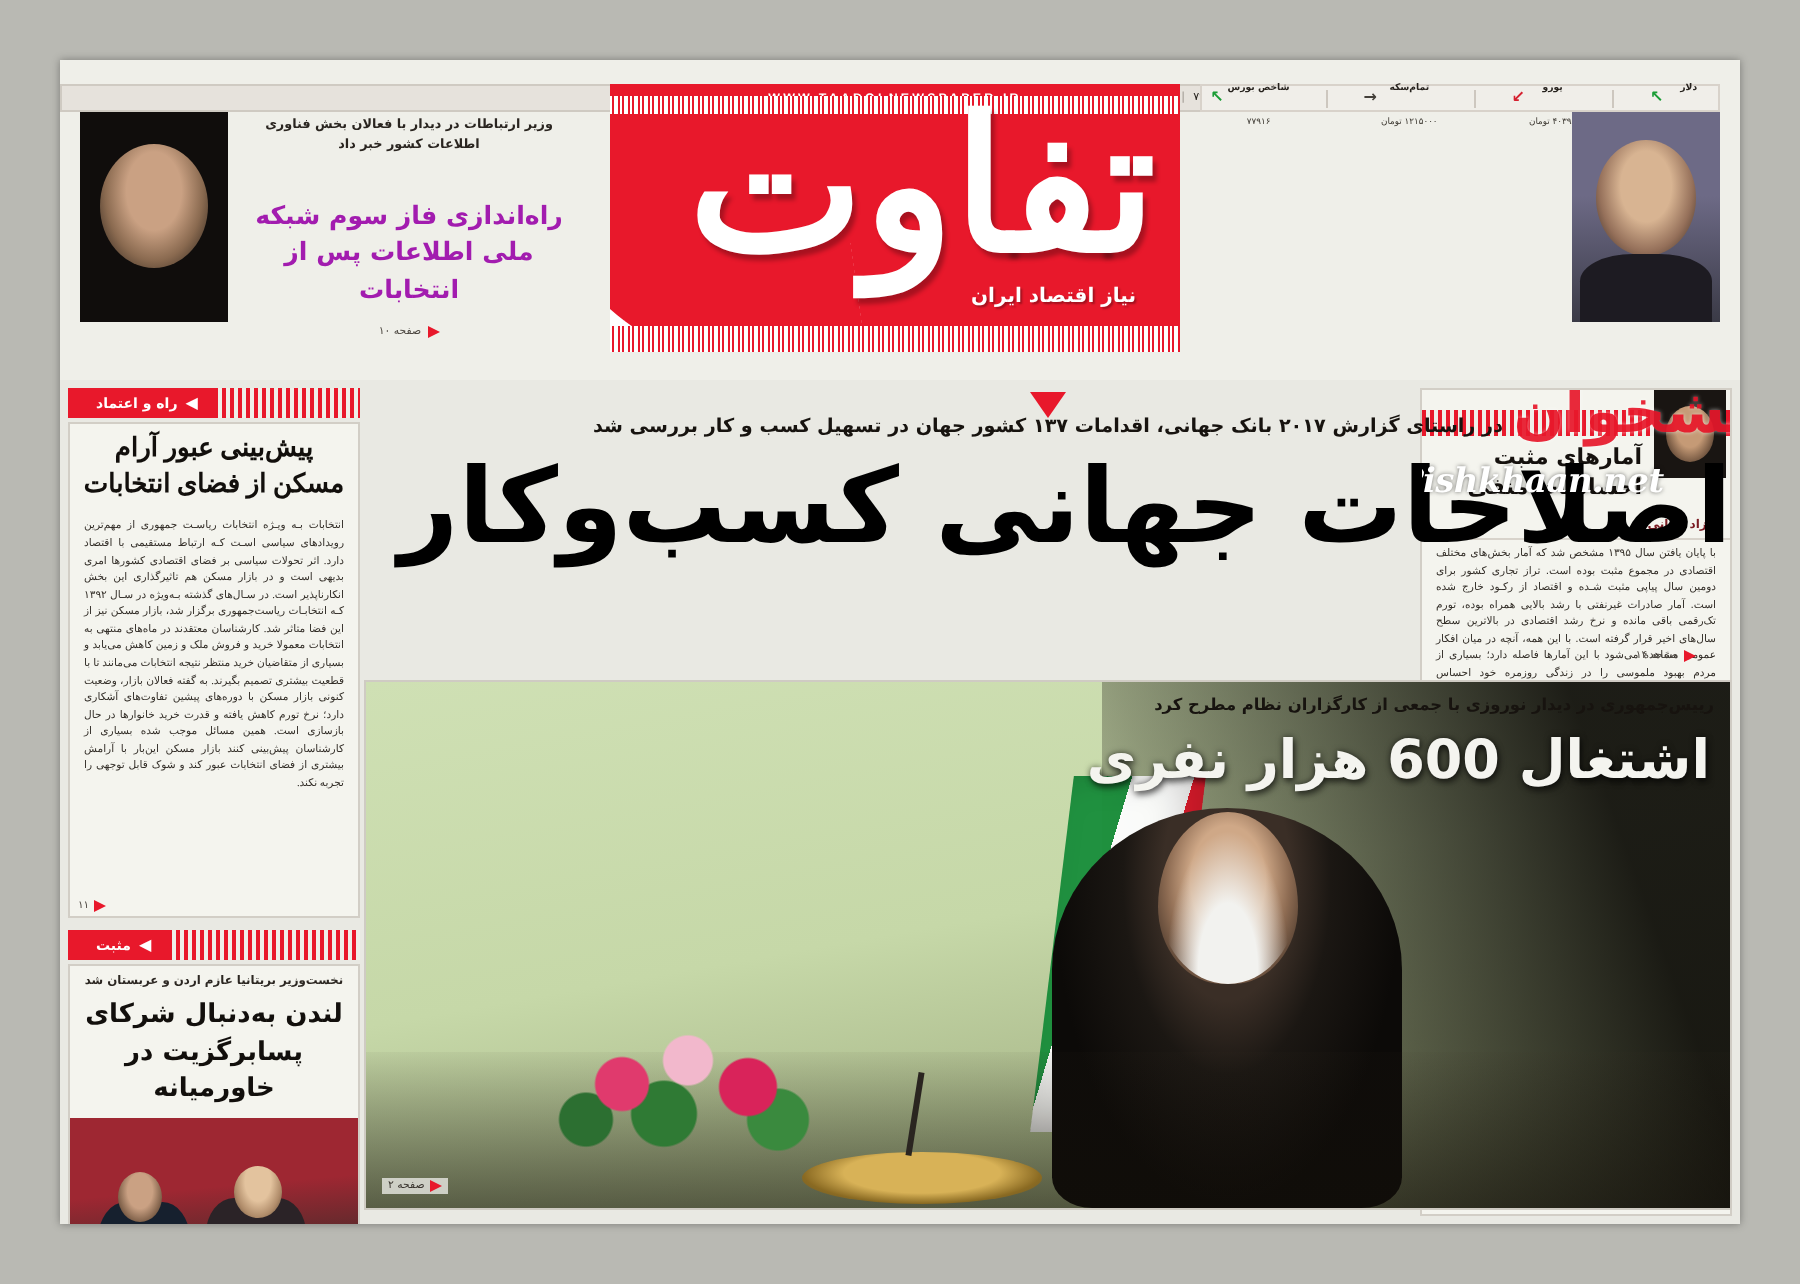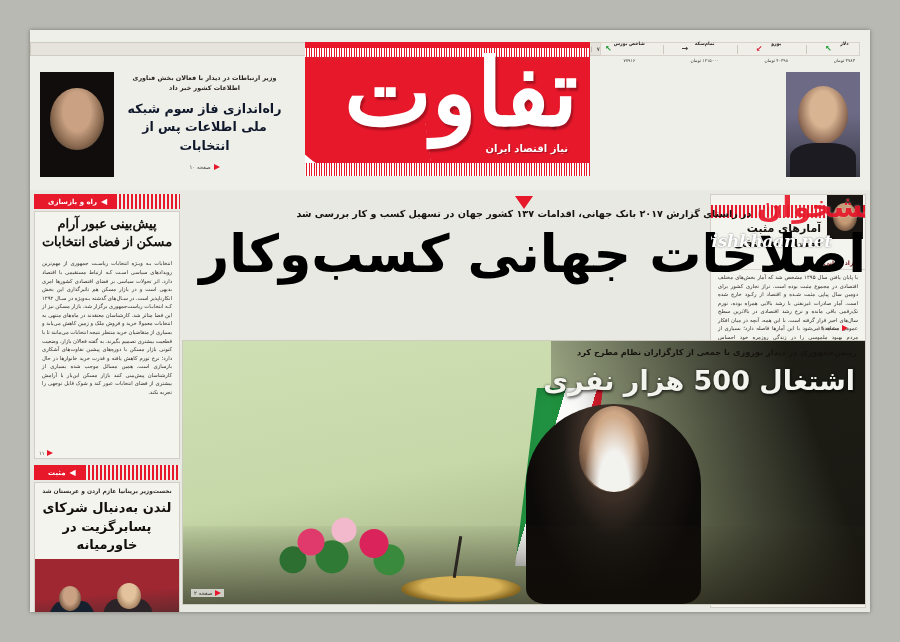--- a/index.html
+++ b/index.html
@@ -60,7 +60,7 @@
   .barcode.top{top:0;bottom:auto;height:9px;}
 
   
-  .teaser{position:absolute;top:42px;height:126px;display:flex;direction:rtl;}
+  .teaser{position:absolute;top:26px;height:126px;display:flex;direction:rtl;}
   .teaser.left{left:10px;width:255px;}
   .teaser.right{left:570px;width:260px;}
   .teaser-photo{width:74px;height:105px;flex:0 0 74px;background:#100d0c;overflow:hidden;position:relative;}

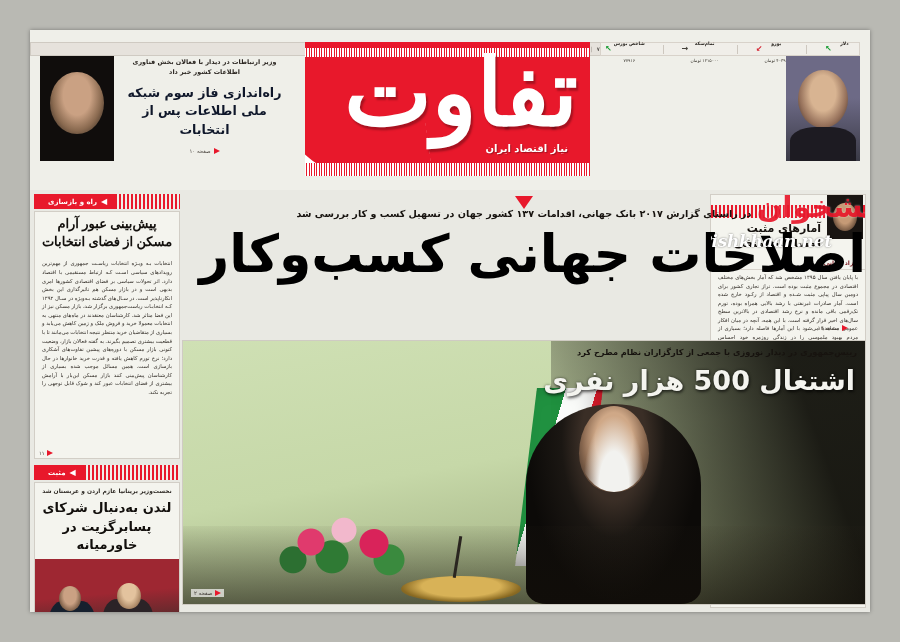--- a/index.html
+++ b/index.html
@@ -67,7 +67,7 @@
   .ph-face{position:absolute;border-radius:50%;}
   .teaser-txt{flex:1;padding:2px 7px 0 7px;text-align:center;direction:rtl;}
   .t-kicker{font-size:6.4px;line-height:1.5;color:#2a2520;font-weight:bold;}
-  .t-head{font-size:12.6px;line-height:1.45;color:#0f172a;font-weight:bold;margin-top:7px;}
+  .t-head{font-size:12.6px;line-height:1.45;color:#a21caf;font-weight:bold;margin-top:22px;}
   .t-page{
     display:inline-flex;align-items:center;gap:3px;margin-top:6px;font-size:5.4px;color:#4c4741;
   }

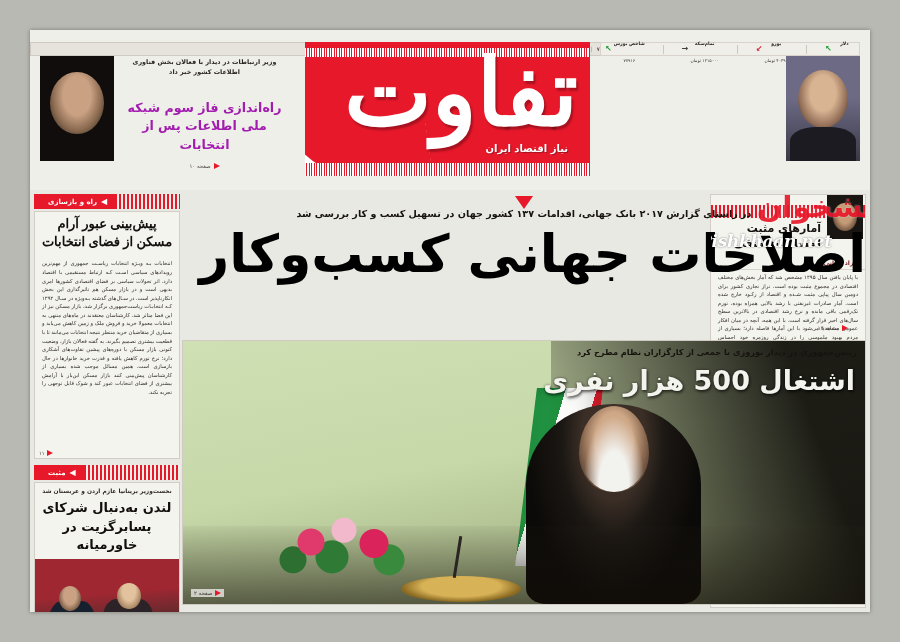--- a/index.html
+++ b/index.html
@@ -430,7 +430,7 @@
         <div class="sect-comb"></div>
         <div class="sect-label">
           <span class="arrow-l">◀</span>
-          <span>راه و بازسازی</span>
+          <span>راه و اعتماد</span>
         </div>
       </div>
 

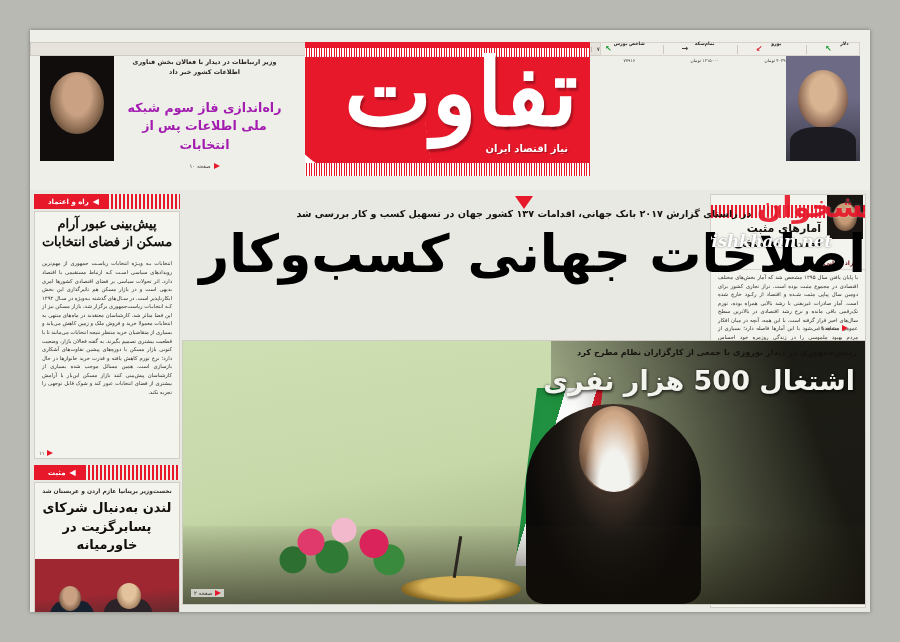--- a/index.html
+++ b/index.html
@@ -415,7 +415,7 @@
 
         <div class="bp-cap">رییس‌جمهوری در دیدار نوروزی با جمعی از کارگزاران نظام مطرح کرد</div>
         <div class="bp-over">
-          <div>اشتغال 500 هزار نفری</div>
+          <div>اشتغال 600 هزار نفری</div>
         </div>
         <div class="bp-pg">
           <span class="tri l"></span>

